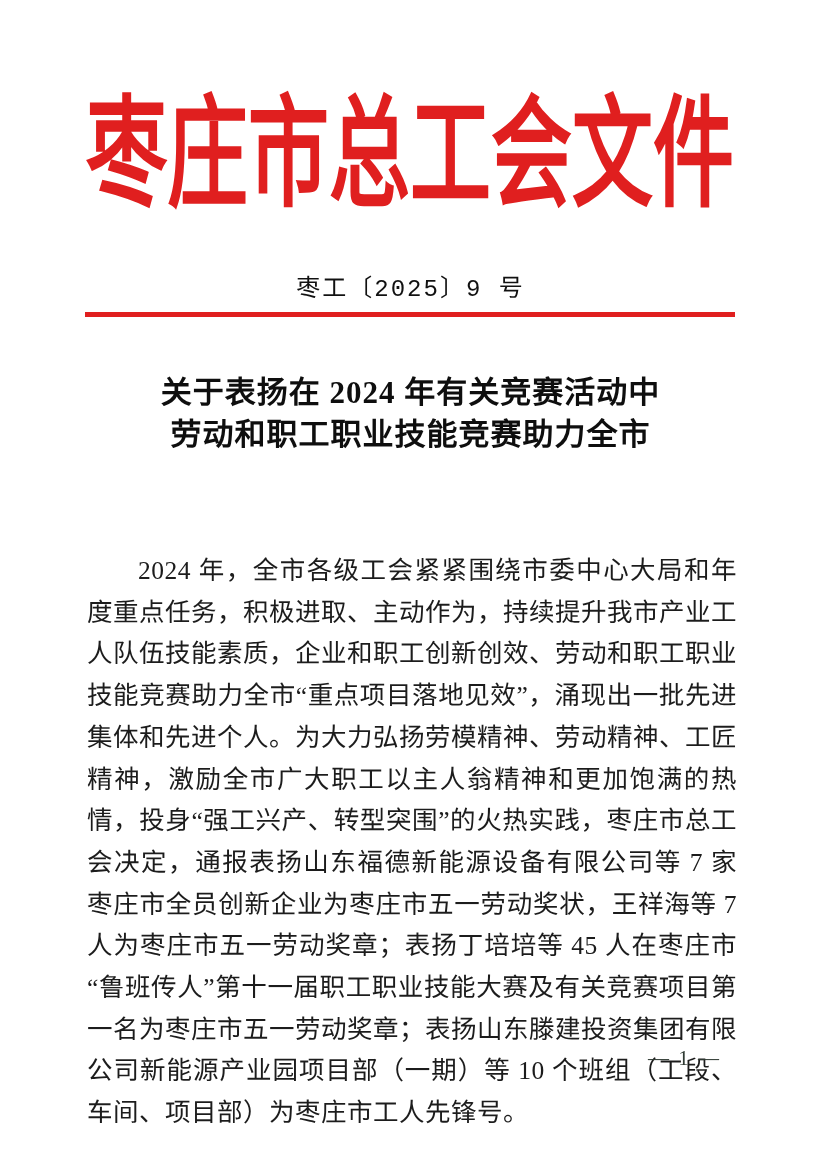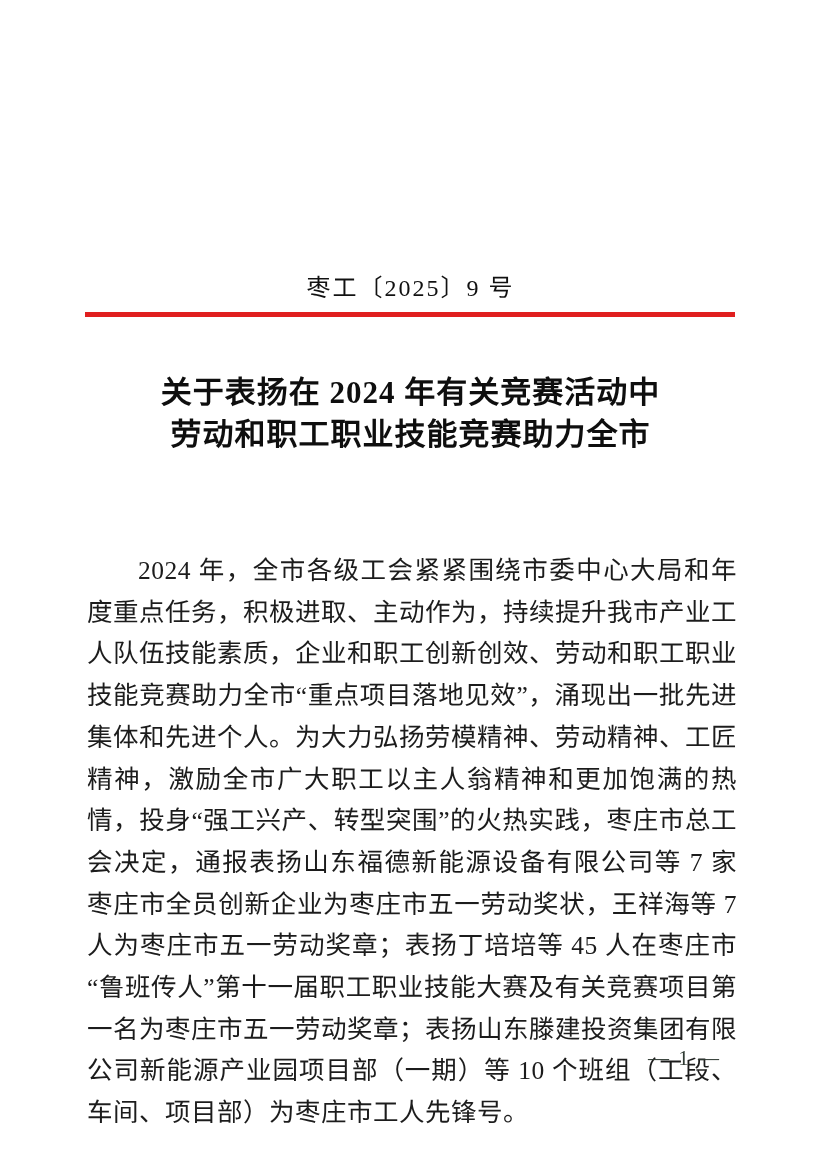--- a/index.html
+++ b/index.html
@@ -98,6 +98,9 @@
 
 <div class="page">
 
+  <div class="letterhead">
+    <span class="stretch">枣庄市总工会文件</span>
+  </div>
 
   <div class="doc-number">枣工〔2025〕9 号</div>
 

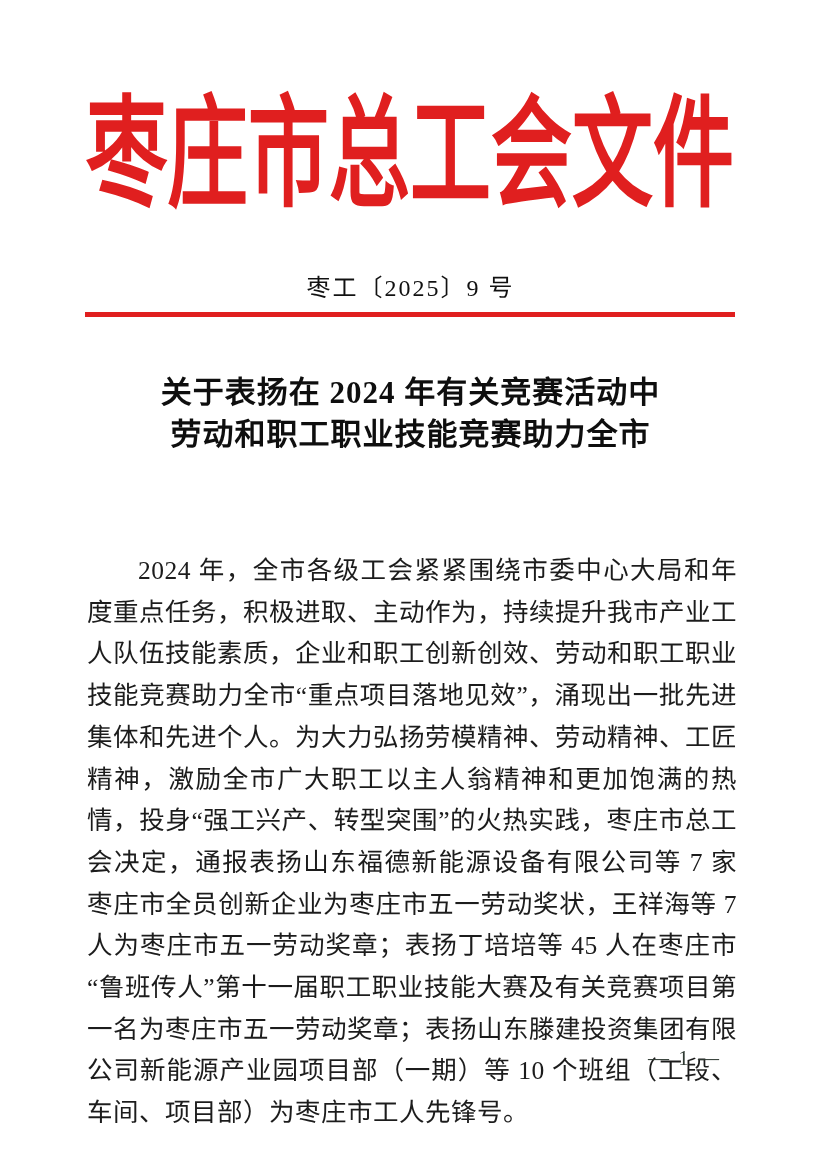--- a/index.html
+++ b/index.html
@@ -45,6 +45,7 @@
     font-size: 24px;
     letter-spacing: 2px;
     color: #111111;
+    font-family: Liberation Mono, monospace;
   }
   
   .red-rule {

